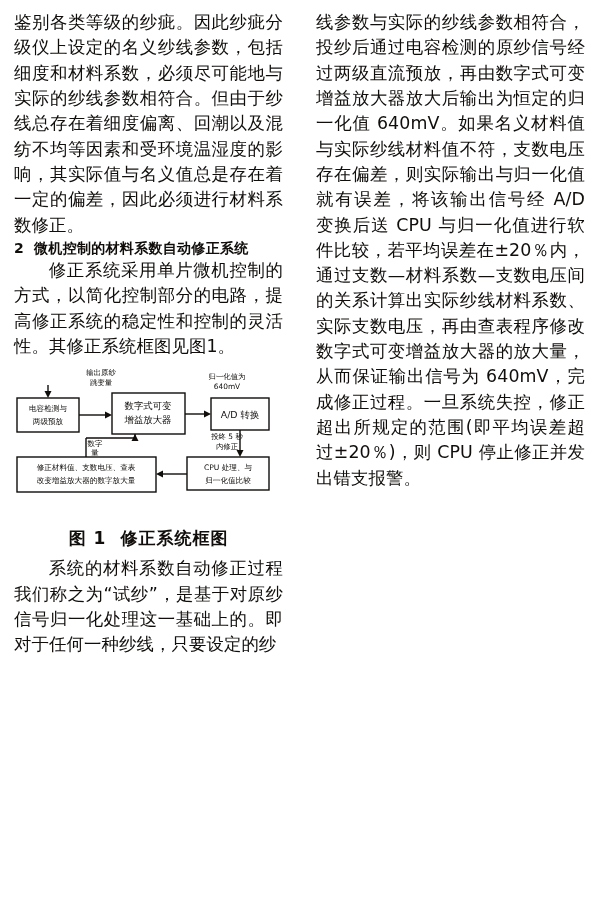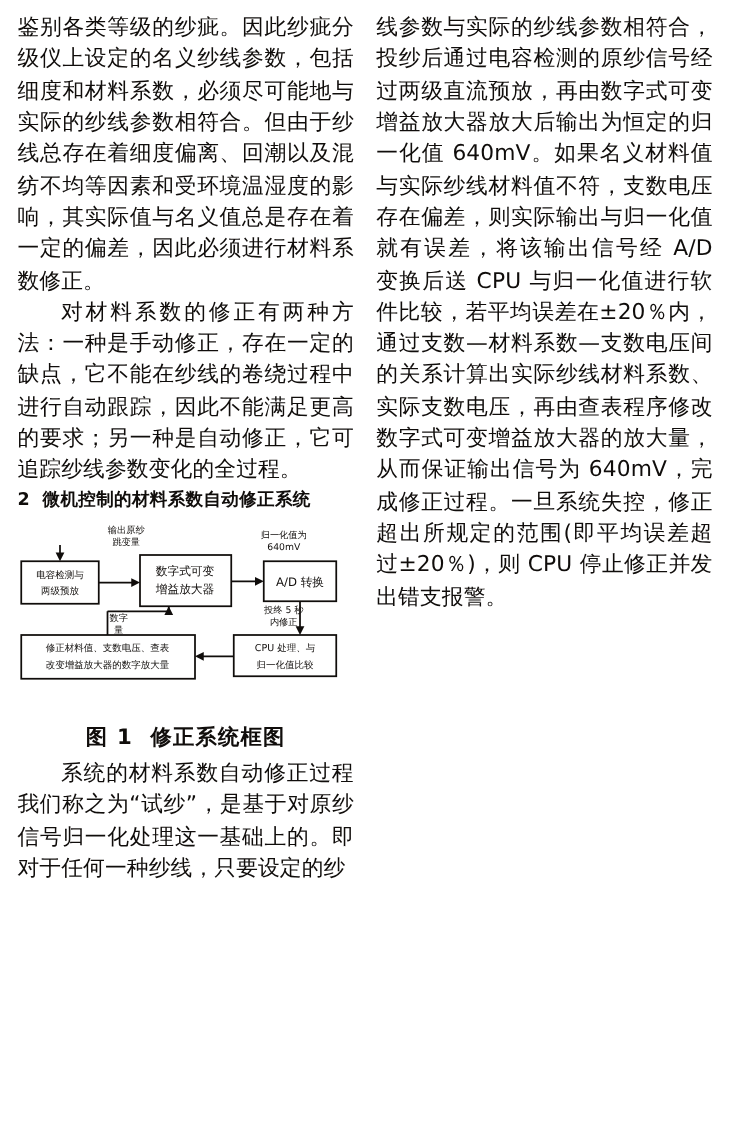--- a/index.html
+++ b/index.html
@@ -23,7 +23,7 @@
     padding: 10px 14px 6px 14px;
     display: flex;
     flex-direction: row;
-    gap: 18px;
+    gap: 33px;
   }
   .col {
     width: 269px;

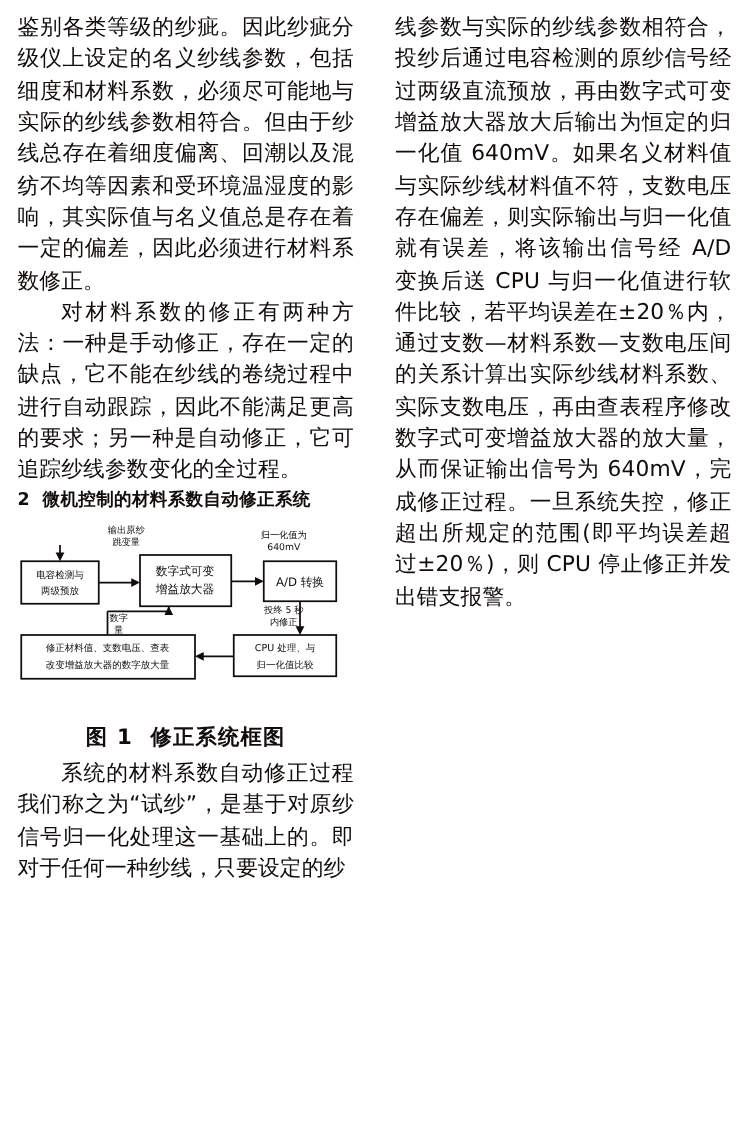--- a/index.html
+++ b/index.html
@@ -84,7 +84,6 @@
 
     <p>鉴别各类等级的纱疵。因此纱疵分级仪上设定的名义纱线参数，包括细度和材料系数，必须尽可能地与实际的纱线参数相符合。但由于纱线总存在着细度偏离、回潮以及混纺不均等因素和受环境温湿度的影响，其实际值与名义值总是存在着一定的偏差，因此必须进行材料系数修正。</p>
 
-    <p class="indent">对材料系数的修正有两种方法：一种是手动修正，存在一定的缺点，它不能在纱线的卷绕过程中进行自动跟踪，因此不能满足更高的要求；另一种是自动修正，它可追踪纱线参数变化的全过程。</p>
 
     <div class="heading">
       <span class="num">2</span><span>微机控制的材料系数自动修正系统</span>

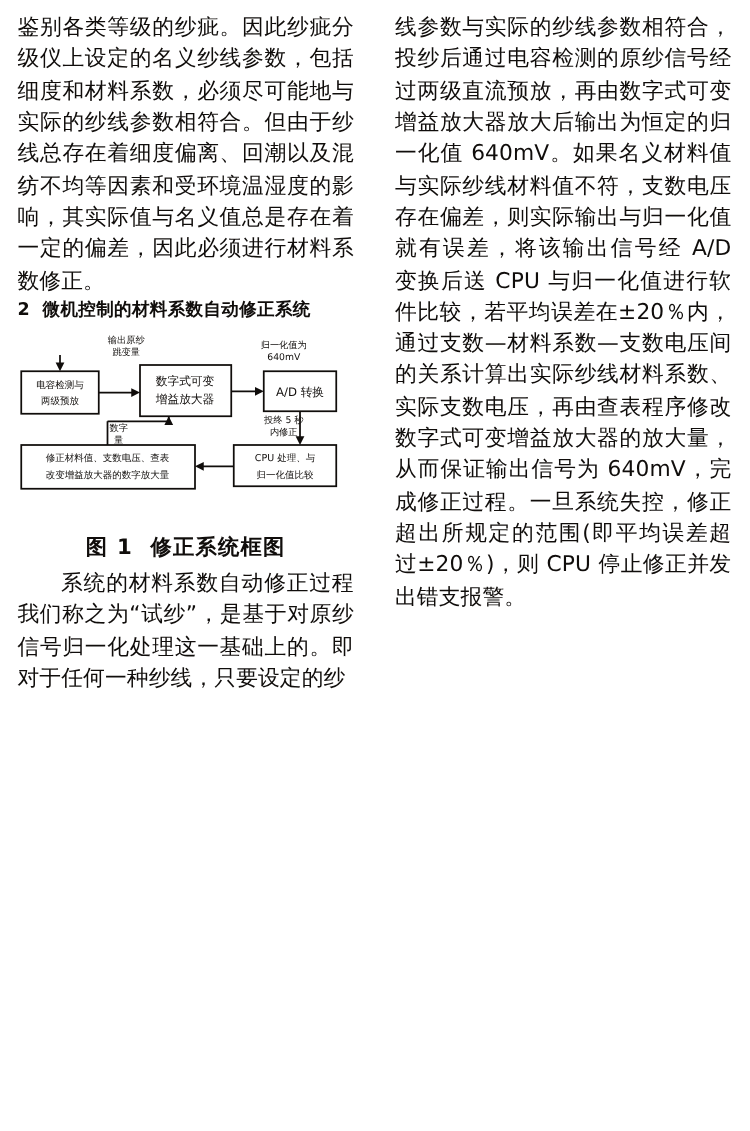--- a/index.html
+++ b/index.html
@@ -89,6 +89,7 @@
       <span class="num">2</span><span>微机控制的材料系数自动修正系统</span>
     </div>
 
+    <p class="indent">修正系统采用单片微机控制的方式，以简化控制部分的电路，提高修正系统的稳定性和控制的灵活性。其修正系统框图见图1。</p>
 
     <div class="fig-wrap">
       <svg class="diagram" width="267" height="152" viewBox="0 0 267 152">

